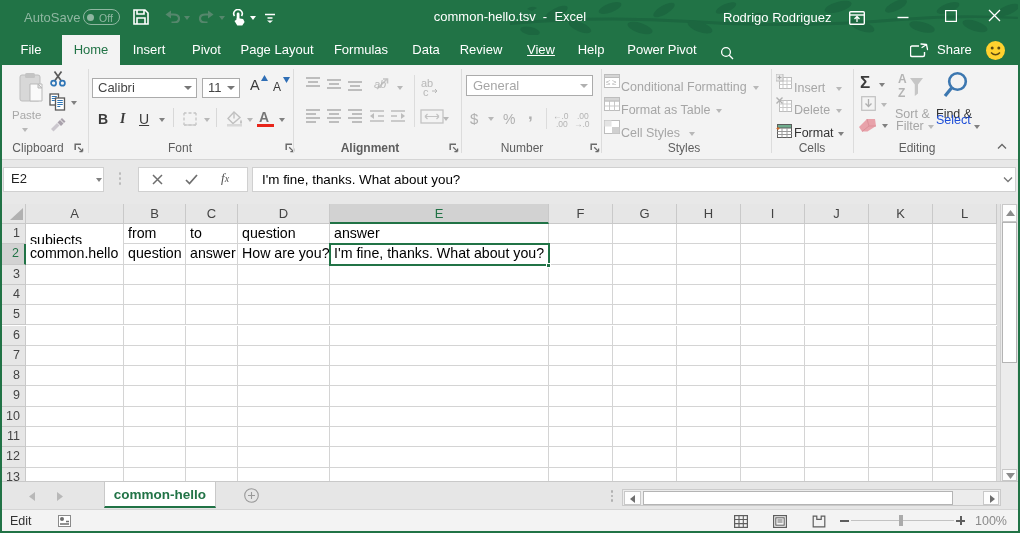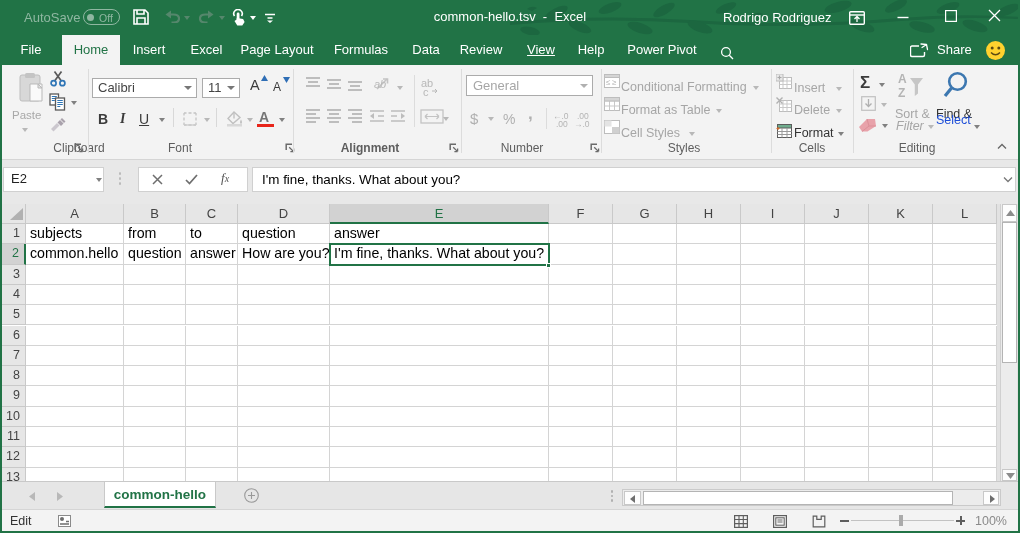--- a/index.html
+++ b/index.html
@@ -123,7 +123,7 @@
     <div class="tab" id="tab-file" style="left:10px; width:42px;">File</div>
     <div class="tab" id="tab-home" style="left:62px; width:58px;">Home</div>
     <div class="tab" style="left:126px; width:46px;">Insert</div>
-    <div class="tab" style="left:183px; width:47px;">Excel</div>
+    <div class="tab" style="left:183px; width:47px;">Pivot</div>
     <div class="tab" style="left:236px; width:82px;">Page Layout</div>
     <div class="tab" style="left:328px; width:66px;">Formulas</div>
     <div class="tab" style="left:406px; width:40px;">Data</div>

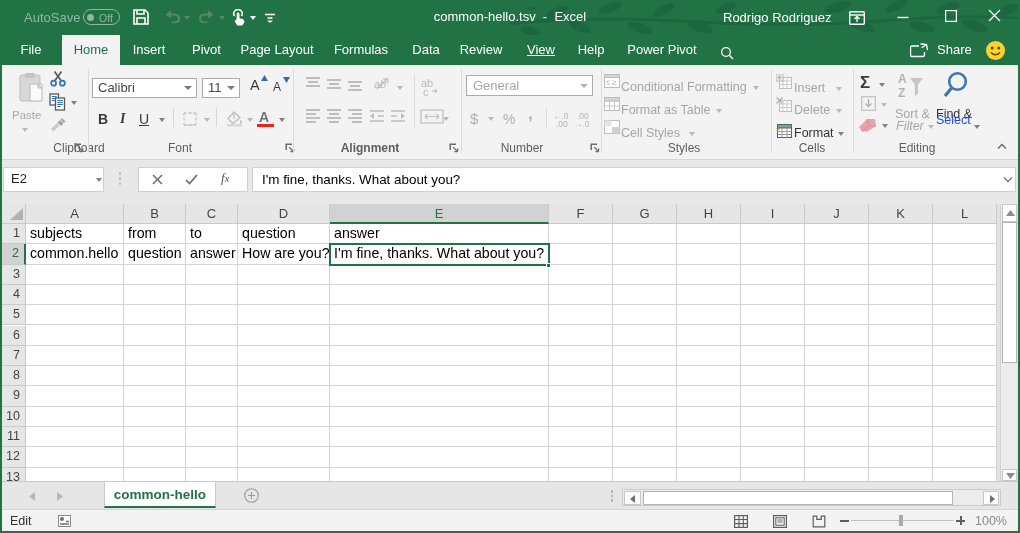--- a/index.html
+++ b/index.html
@@ -347,7 +347,7 @@
       <path d="M12 6 h13 l-5 6.5 v9 l-3.2 2.5 v-11.5 Z" fill="#c6c6c6"></path>
     </svg>
     <div class="dis" style="position:absolute;left:895px;top:42px;font-size:12.5px;">Sort &amp;</div>
-    <div class="dis" style="position:absolute;left:896px;top:54px;font-size:12.5px;font-style:italic;">Filter</div>
+    <div class="dis" style="position:absolute;left:896px;top:54px;font-size:12.5px;">Filter</div>
     <div class="ddarr d2" style="position:absolute;left:928px;top:60px;"></div>
     <svg width="28" height="32" style="position:absolute;left:941px;top:5px;" viewBox="0 0 28 32">
       <circle cx="16.5" cy="11.5" r="8.3" fill="none" stroke="#3c77b0" stroke-width="2.6"></circle>

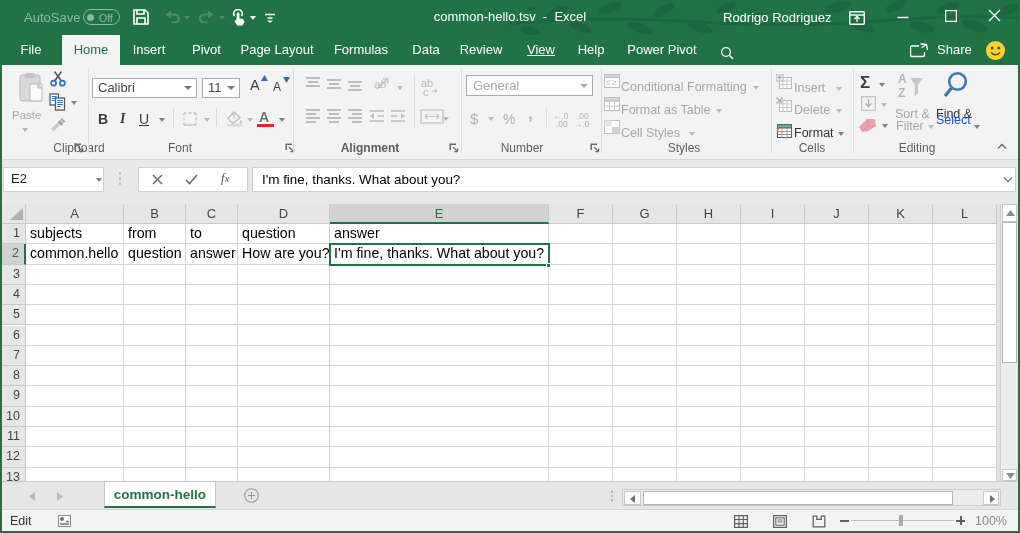--- a/index.html
+++ b/index.html
@@ -174,7 +174,7 @@
       <path d="M7.5 5.5 L10 3 L13.5 6.5 L11 9 Z" fill="#a9a2ac"></path>
       <path d="M10.5 2.5 L12 1 L15.5 4.5 L14 6 Z" fill="#a9a2ac"></path>
     </svg>
-    <div class="glabel" style="left:0px;width:76px;margin-left:41px;">Clipboard</div>
+    <div class="glabel" style="left:0px;width:76px;">Clipboard</div>
     <svg class="dlg" width="10" height="10" style="left:74px;bottom:6px;" viewBox="0 0 10 10">
       <path d="M1.2 7 V1.2 H7" stroke="#6a6a6a" fill="none" stroke-width="1.5"></path>
         <path d="M4.2 4.2 L8.6 8.6 M8.6 8.6 v-3.2 M8.6 8.6 h-3.2" stroke="#6a6a6a" fill="none" stroke-width="1.3"></path>

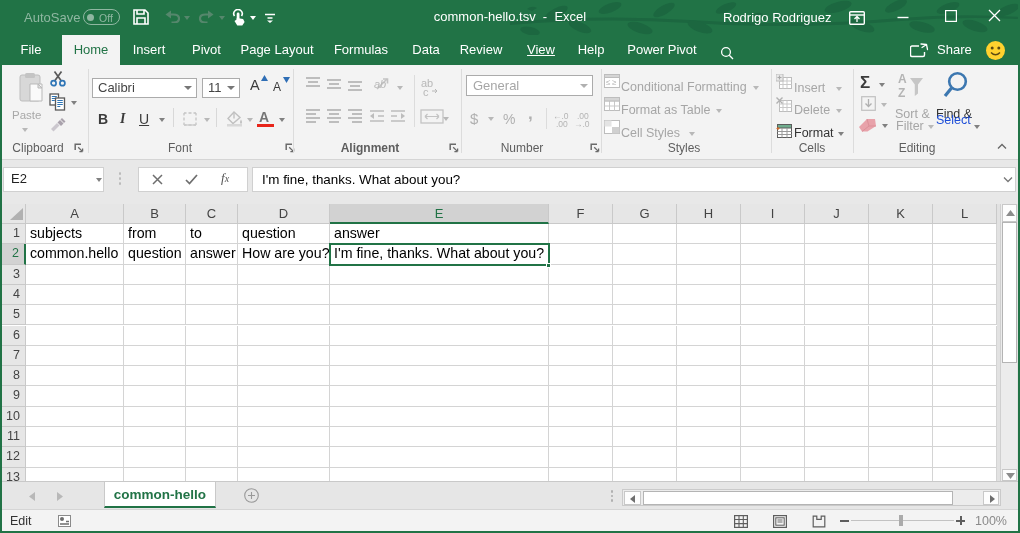--- a/index.html
+++ b/index.html
@@ -569,7 +569,7 @@
       <div class="cell" style="left: 805px; top: 263.6px; width: 64px; height: 20.3px;"></div>
       <div class="cell" style="left: 869px; top: 263.6px; width: 64px; height: 20.3px;"></div>
       <div class="cell" style="left: 933px; top: 263.6px; width: 64px; height: 20.3px;"></div>
-      <div class="cell" style="left: 26px; top: 20px; width: 98px; height: 20.3px;">subjects</div>
+      <div class="cell" style="left: 26px; top: 27px; width: 98px; height: 20.3px;">subjects</div>
       <div class="cell" style="left: 124px; top: 20px; width: 62px; height: 20.3px;">from</div>
       <div class="cell" style="left: 186px; top: 20px; width: 52px; height: 20.3px;">to</div>
       <div class="cell" style="left: 238px; top: 20px; width: 92px; height: 20.3px;">question</div>

